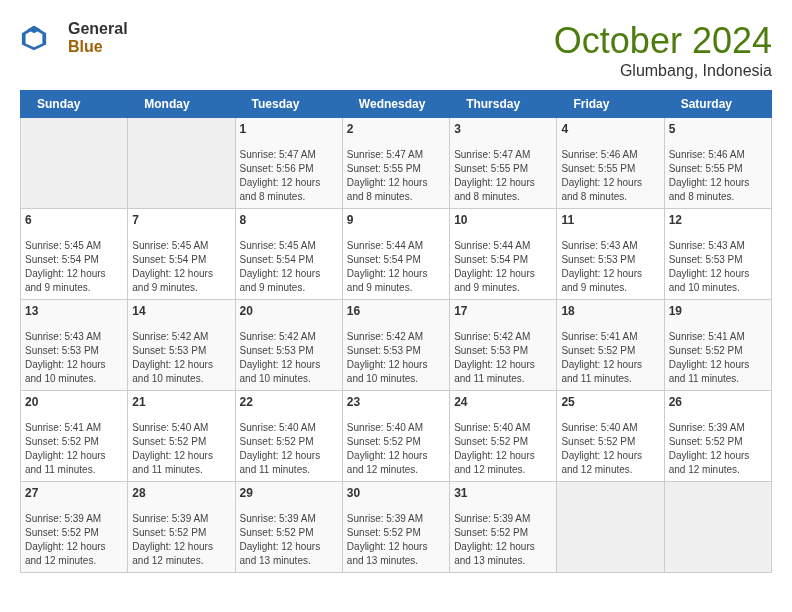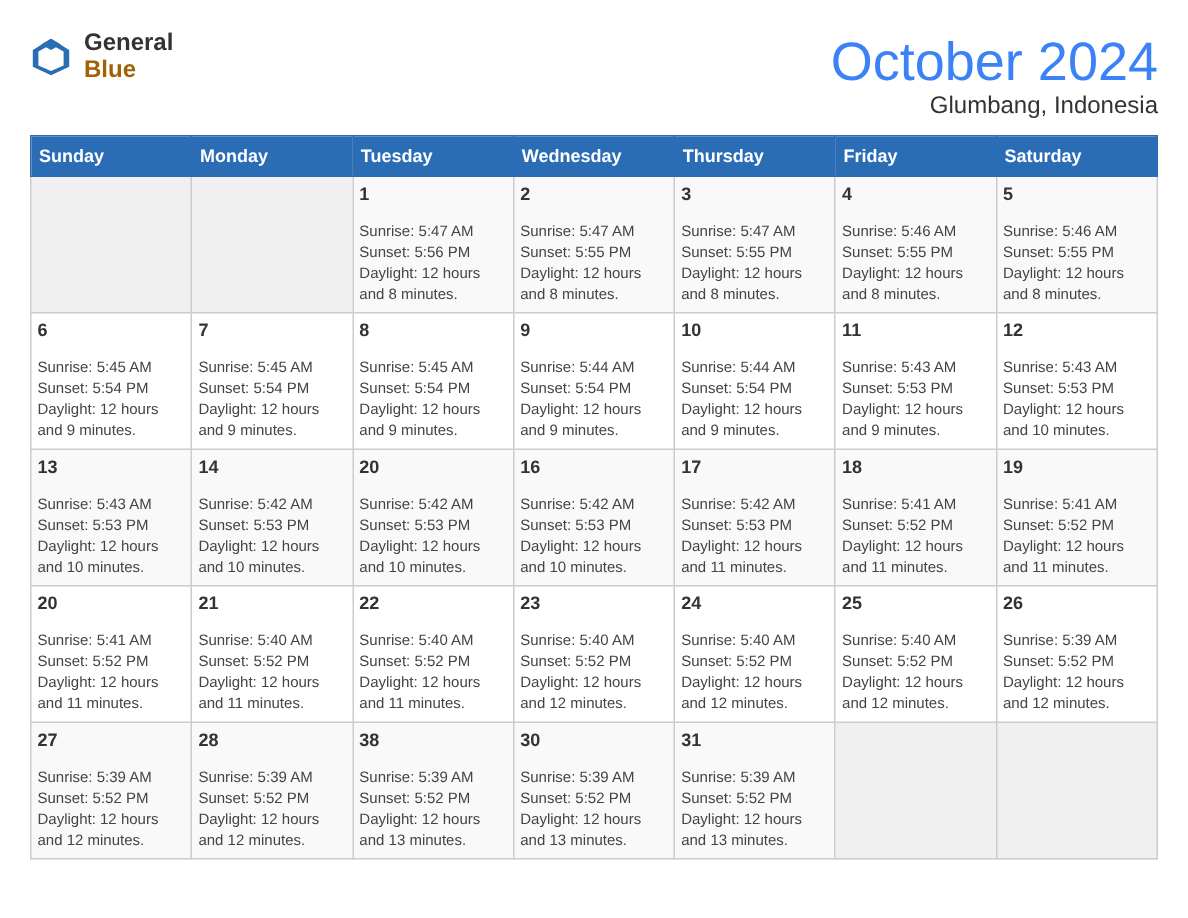--- a/index.html
+++ b/index.html
@@ -19,7 +19,7 @@
     .logo {
       display: flex;
       align-items: center;
-      gap: 8px;
+      gap: 20px;
     }
     .logo-text {
       display: flex;

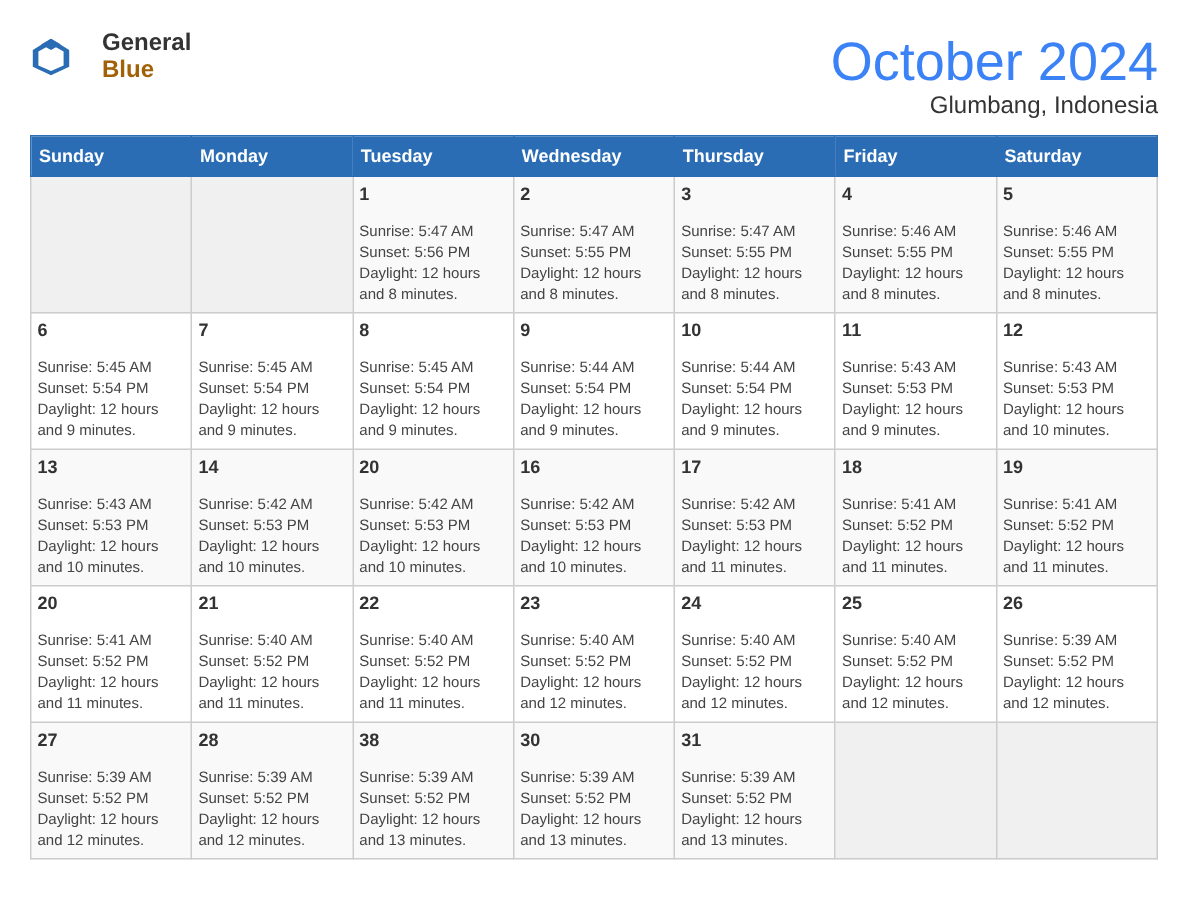--- a/index.html
+++ b/index.html
@@ -46,7 +46,7 @@
     .month-title {
       font-size: 36px;
       font-weight: normal;
-      color: #3b82f6;
+      color: #4d7c0f;
     }
     .location {
       font-size: 16px;

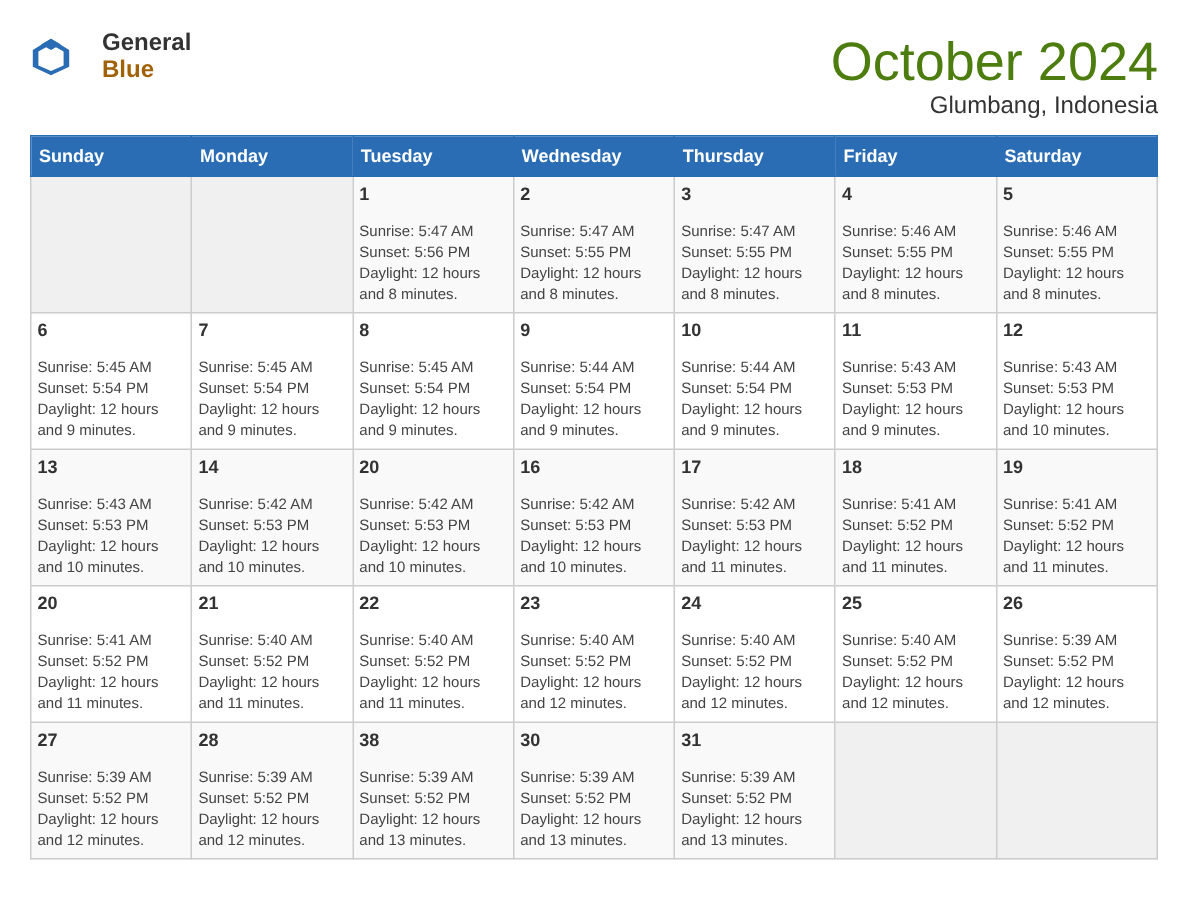--- a/index.html
+++ b/index.html
@@ -62,7 +62,7 @@
       color: white;
     }
     thead th {
-      padding: 6px 5px;
+      padding: 6px 16px;
       text-align: left;
       font-size: 12px;
       font-weight: bold;

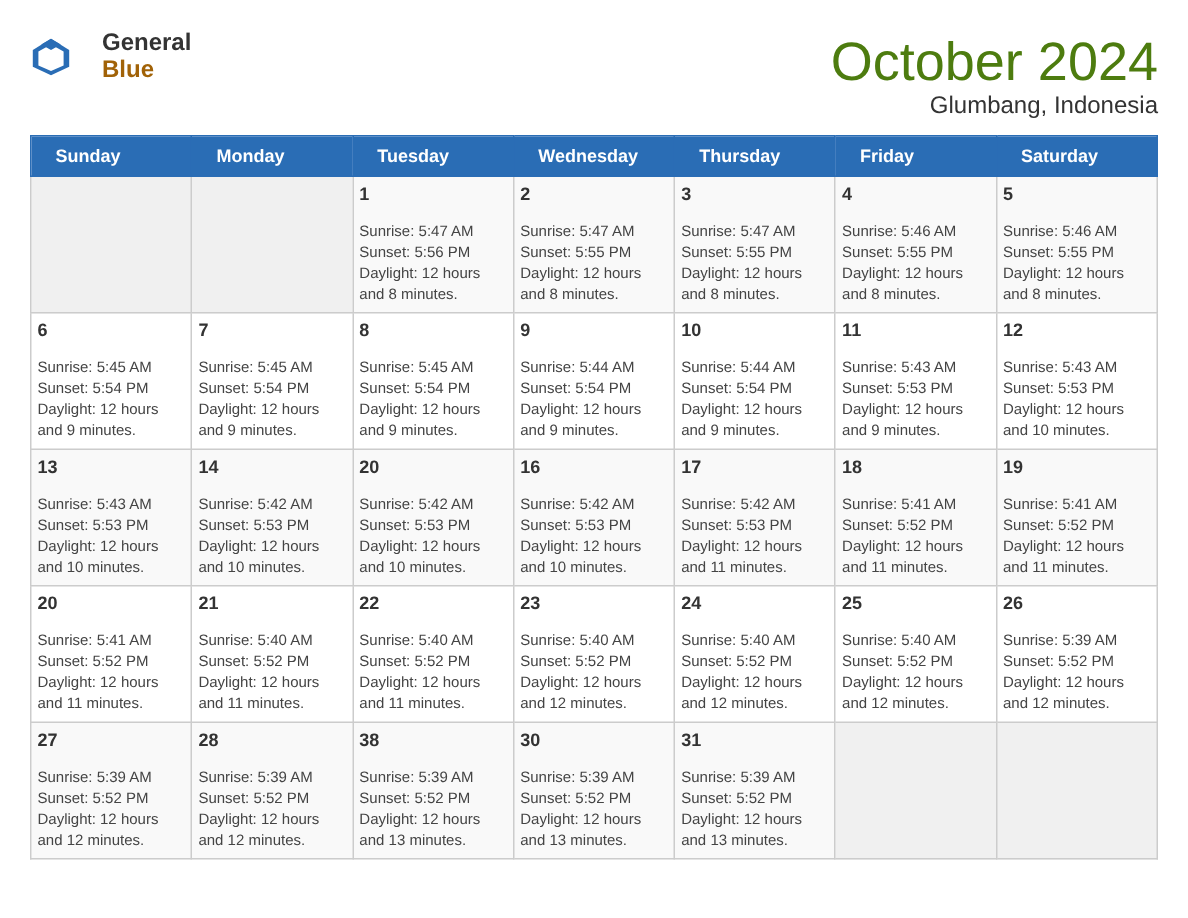--- a/index.html
+++ b/index.html
@@ -256,7 +256,7 @@
           <div class="day-info">Sunrise: 5:39 AM<br>Sunset: 5:52 PM<br>Daylight: 12 hours and 12 minutes.</div>
         </td>
         <td>
-          <span class="day-number">38</span>
+          <span class="day-number">29</span>
           <div class="day-info">Sunrise: 5:39 AM<br>Sunset: 5:52 PM<br>Daylight: 12 hours and 13 minutes.</div>
         </td>
         <td>

